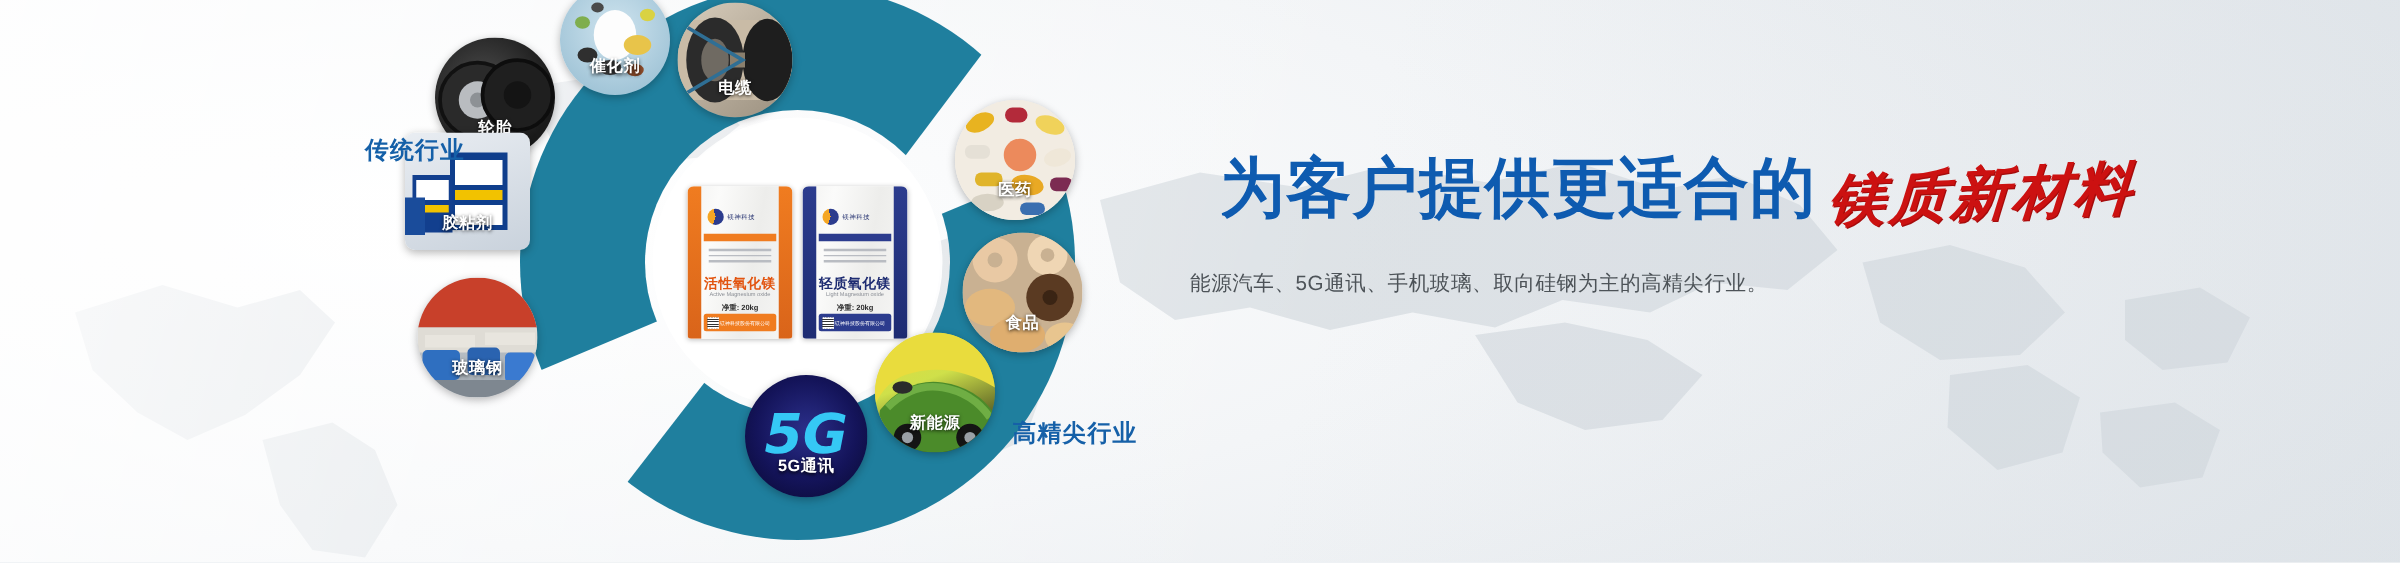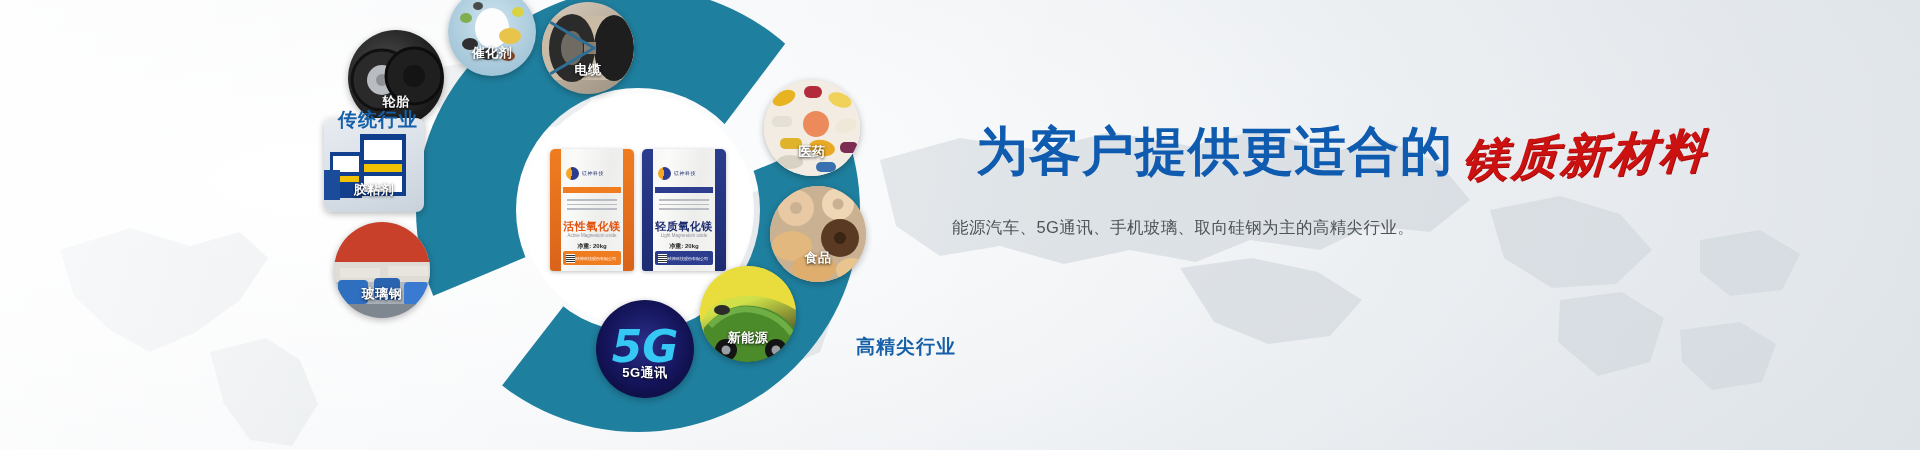--- a/index.html
+++ b/index.html
@@ -74,7 +74,7 @@
   .bub.sq .cap{bottom:14%;}
 
   
-  .sidelab{position:absolute;font-size:19px;font-weight:bold;color:#1560a8;letter-spacing:1px;white-space:nowrap;margin-left:46px;}
+  .sidelab{position:absolute;font-size:19px;font-weight:bold;color:#1560a8;letter-spacing:1px;white-space:nowrap;}
   .lab-trad{left:292px;top:107px;}
   .lab-high{left:810px;top:334px;}
 

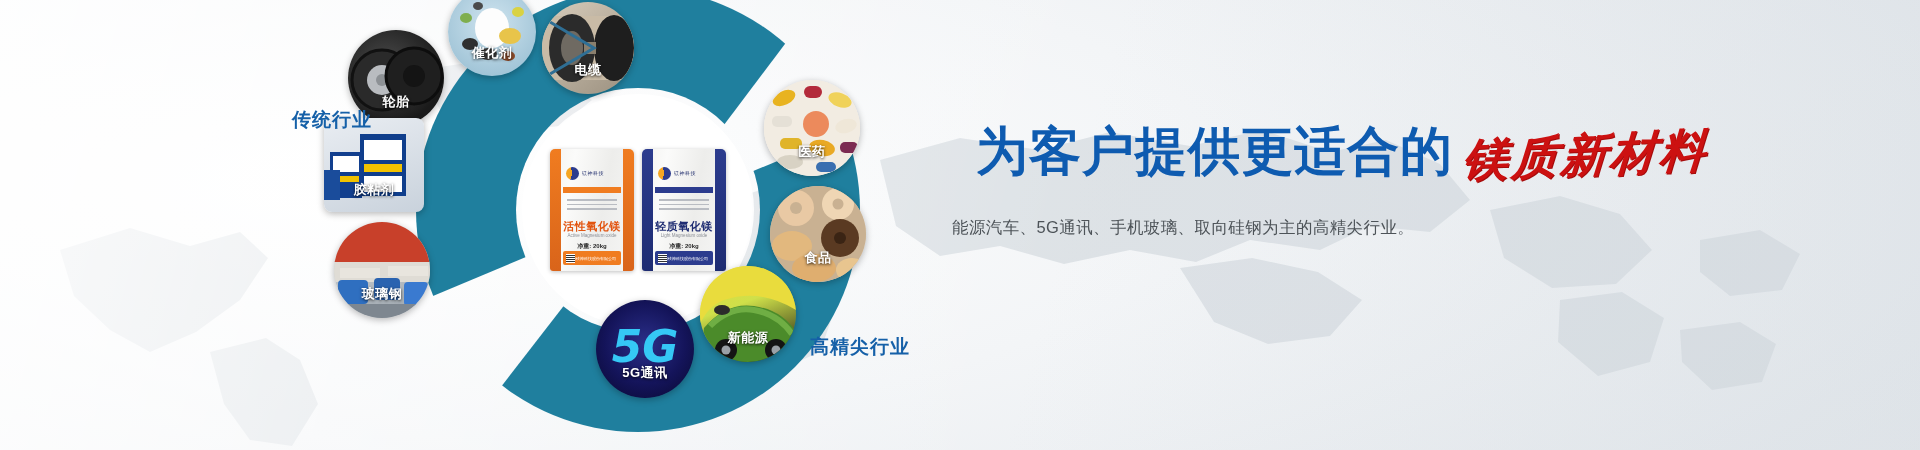--- a/index.html
+++ b/index.html
@@ -231,7 +231,7 @@
       <div class="cap">电缆</div>
     </div>
 
-    <div class="bub sq" style="left:-6px;top:134px;width:100px;height:94px;border-radius:8px;">
+    <div class="bub sq" style="left:-6px;top:122px;width:100px;height:94px;border-radius:8px;">
       <div class="img" style="background:linear-gradient(160deg,#e9edf2,#c9d2dc);">
         <svg viewBox="0 0 100 94" style="width:100%;height:100%">
           <rect x="36" y="16" width="46" height="62" fill="#0f3e8c"></rect>

